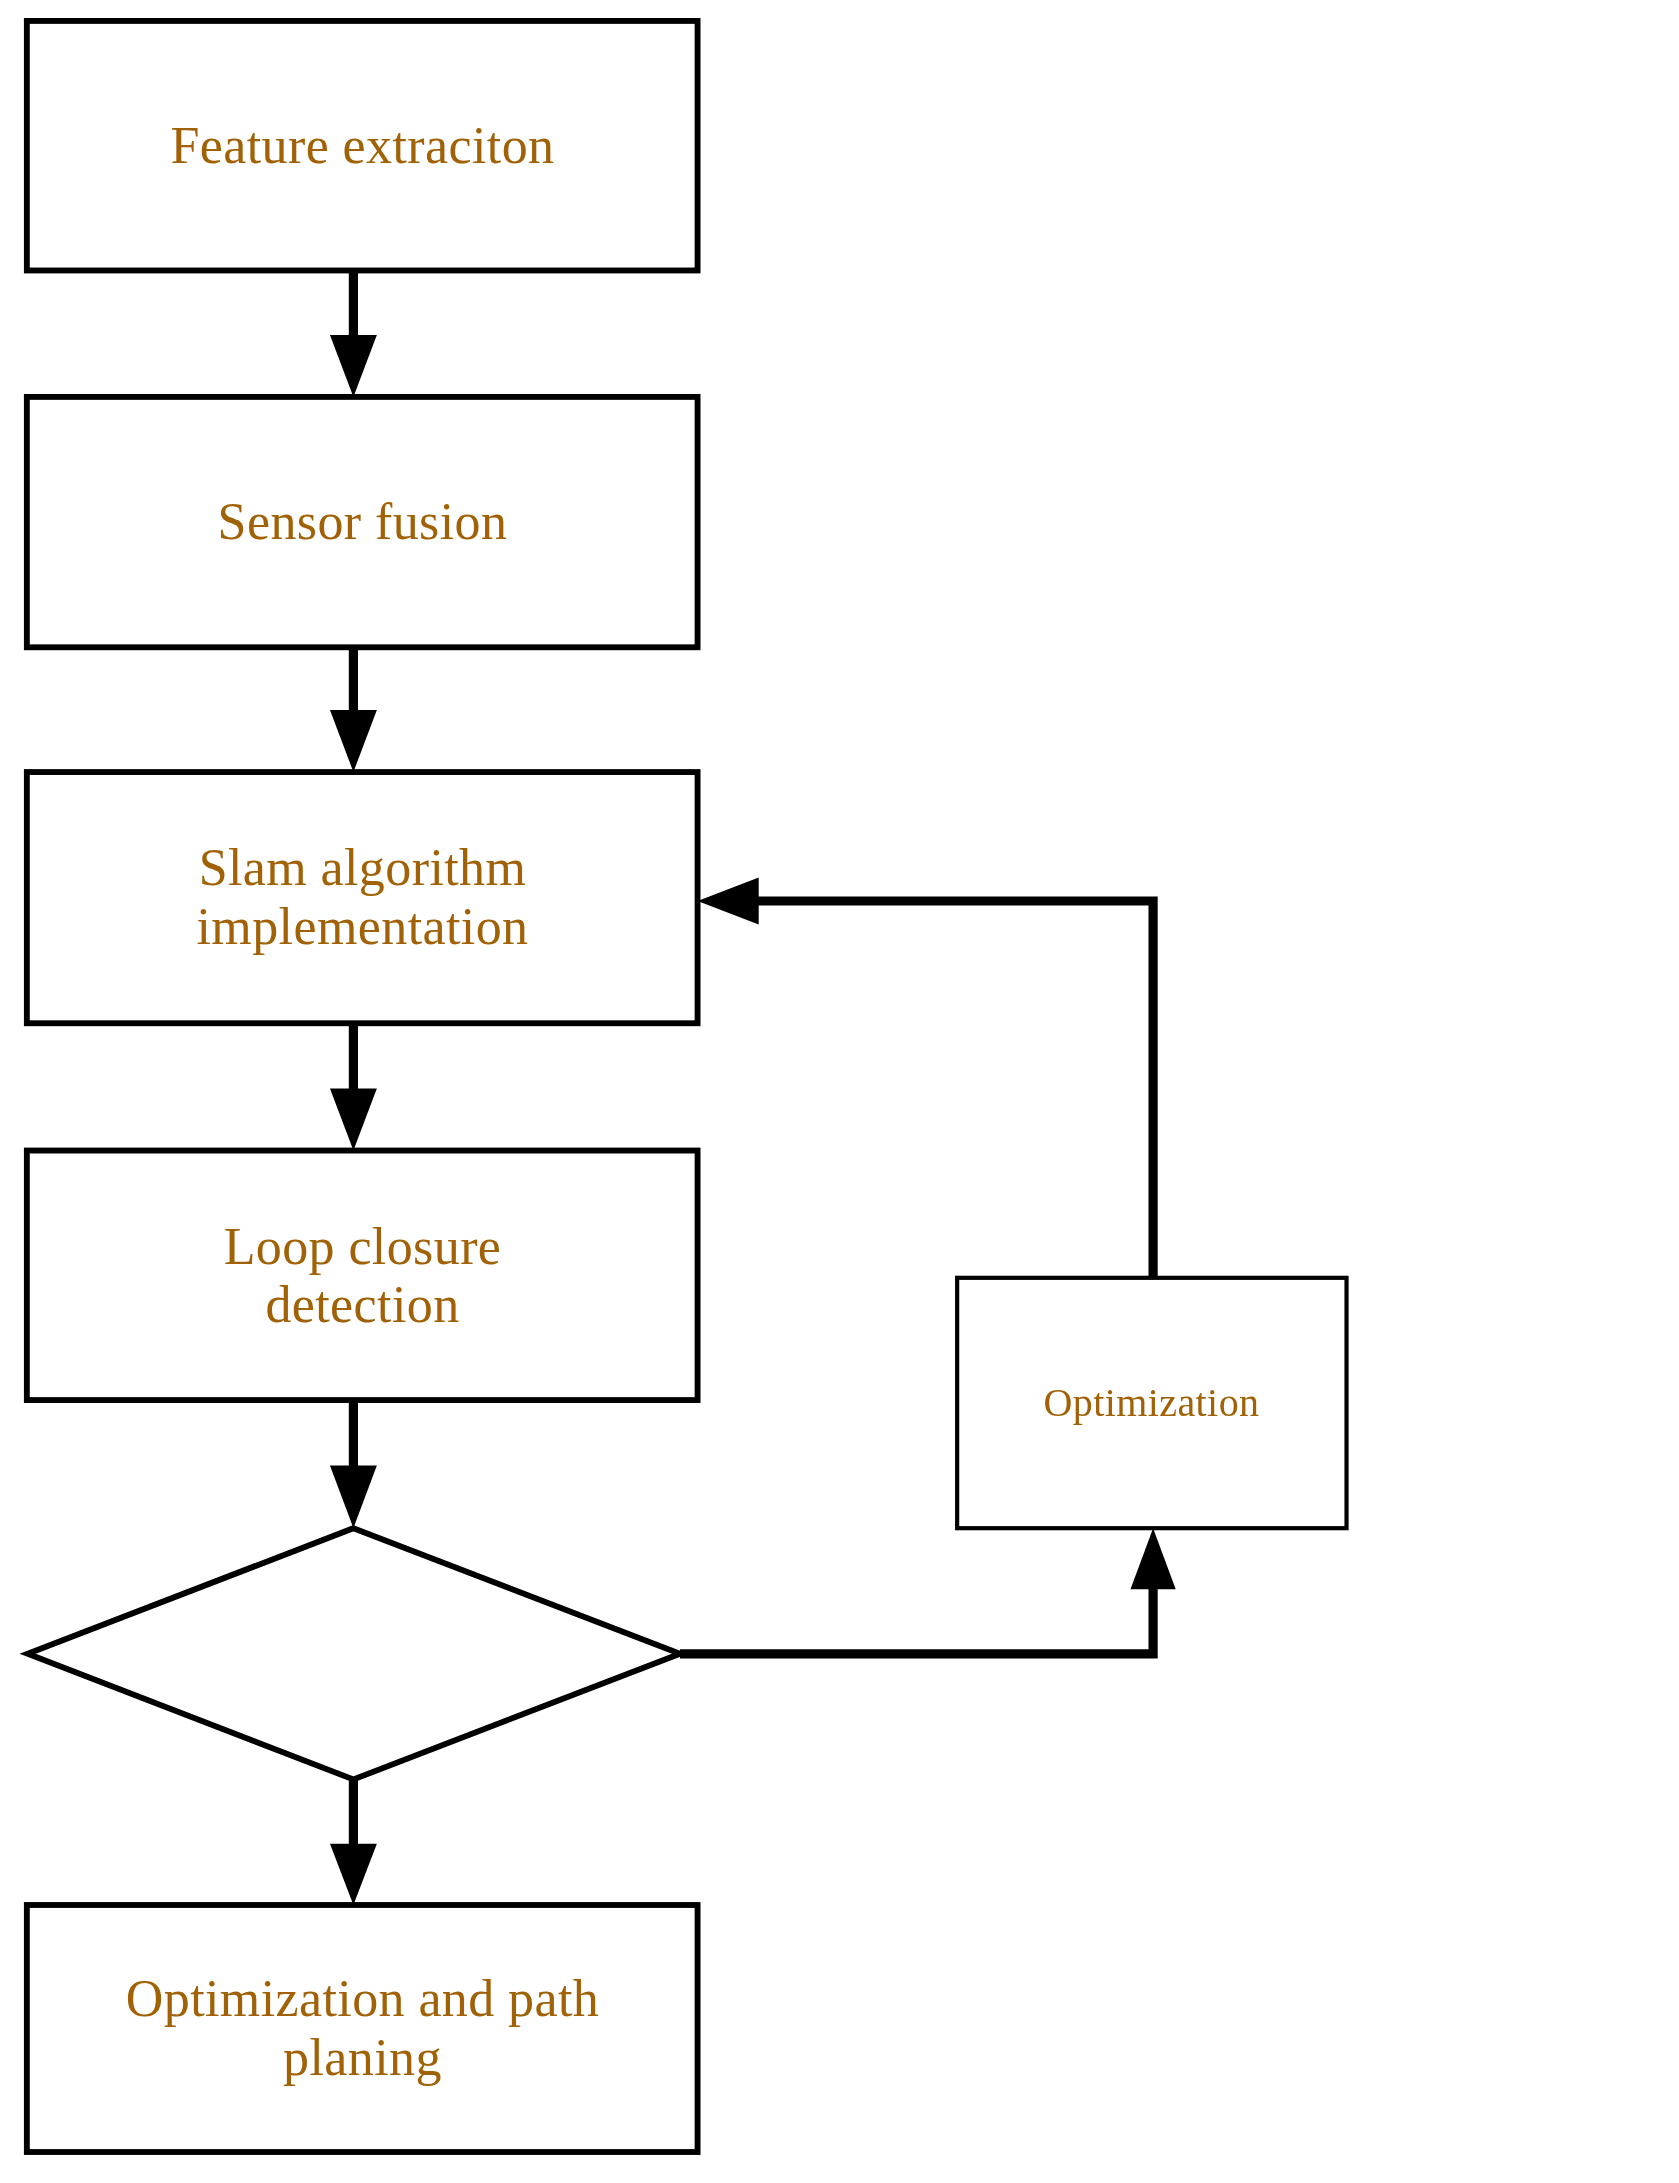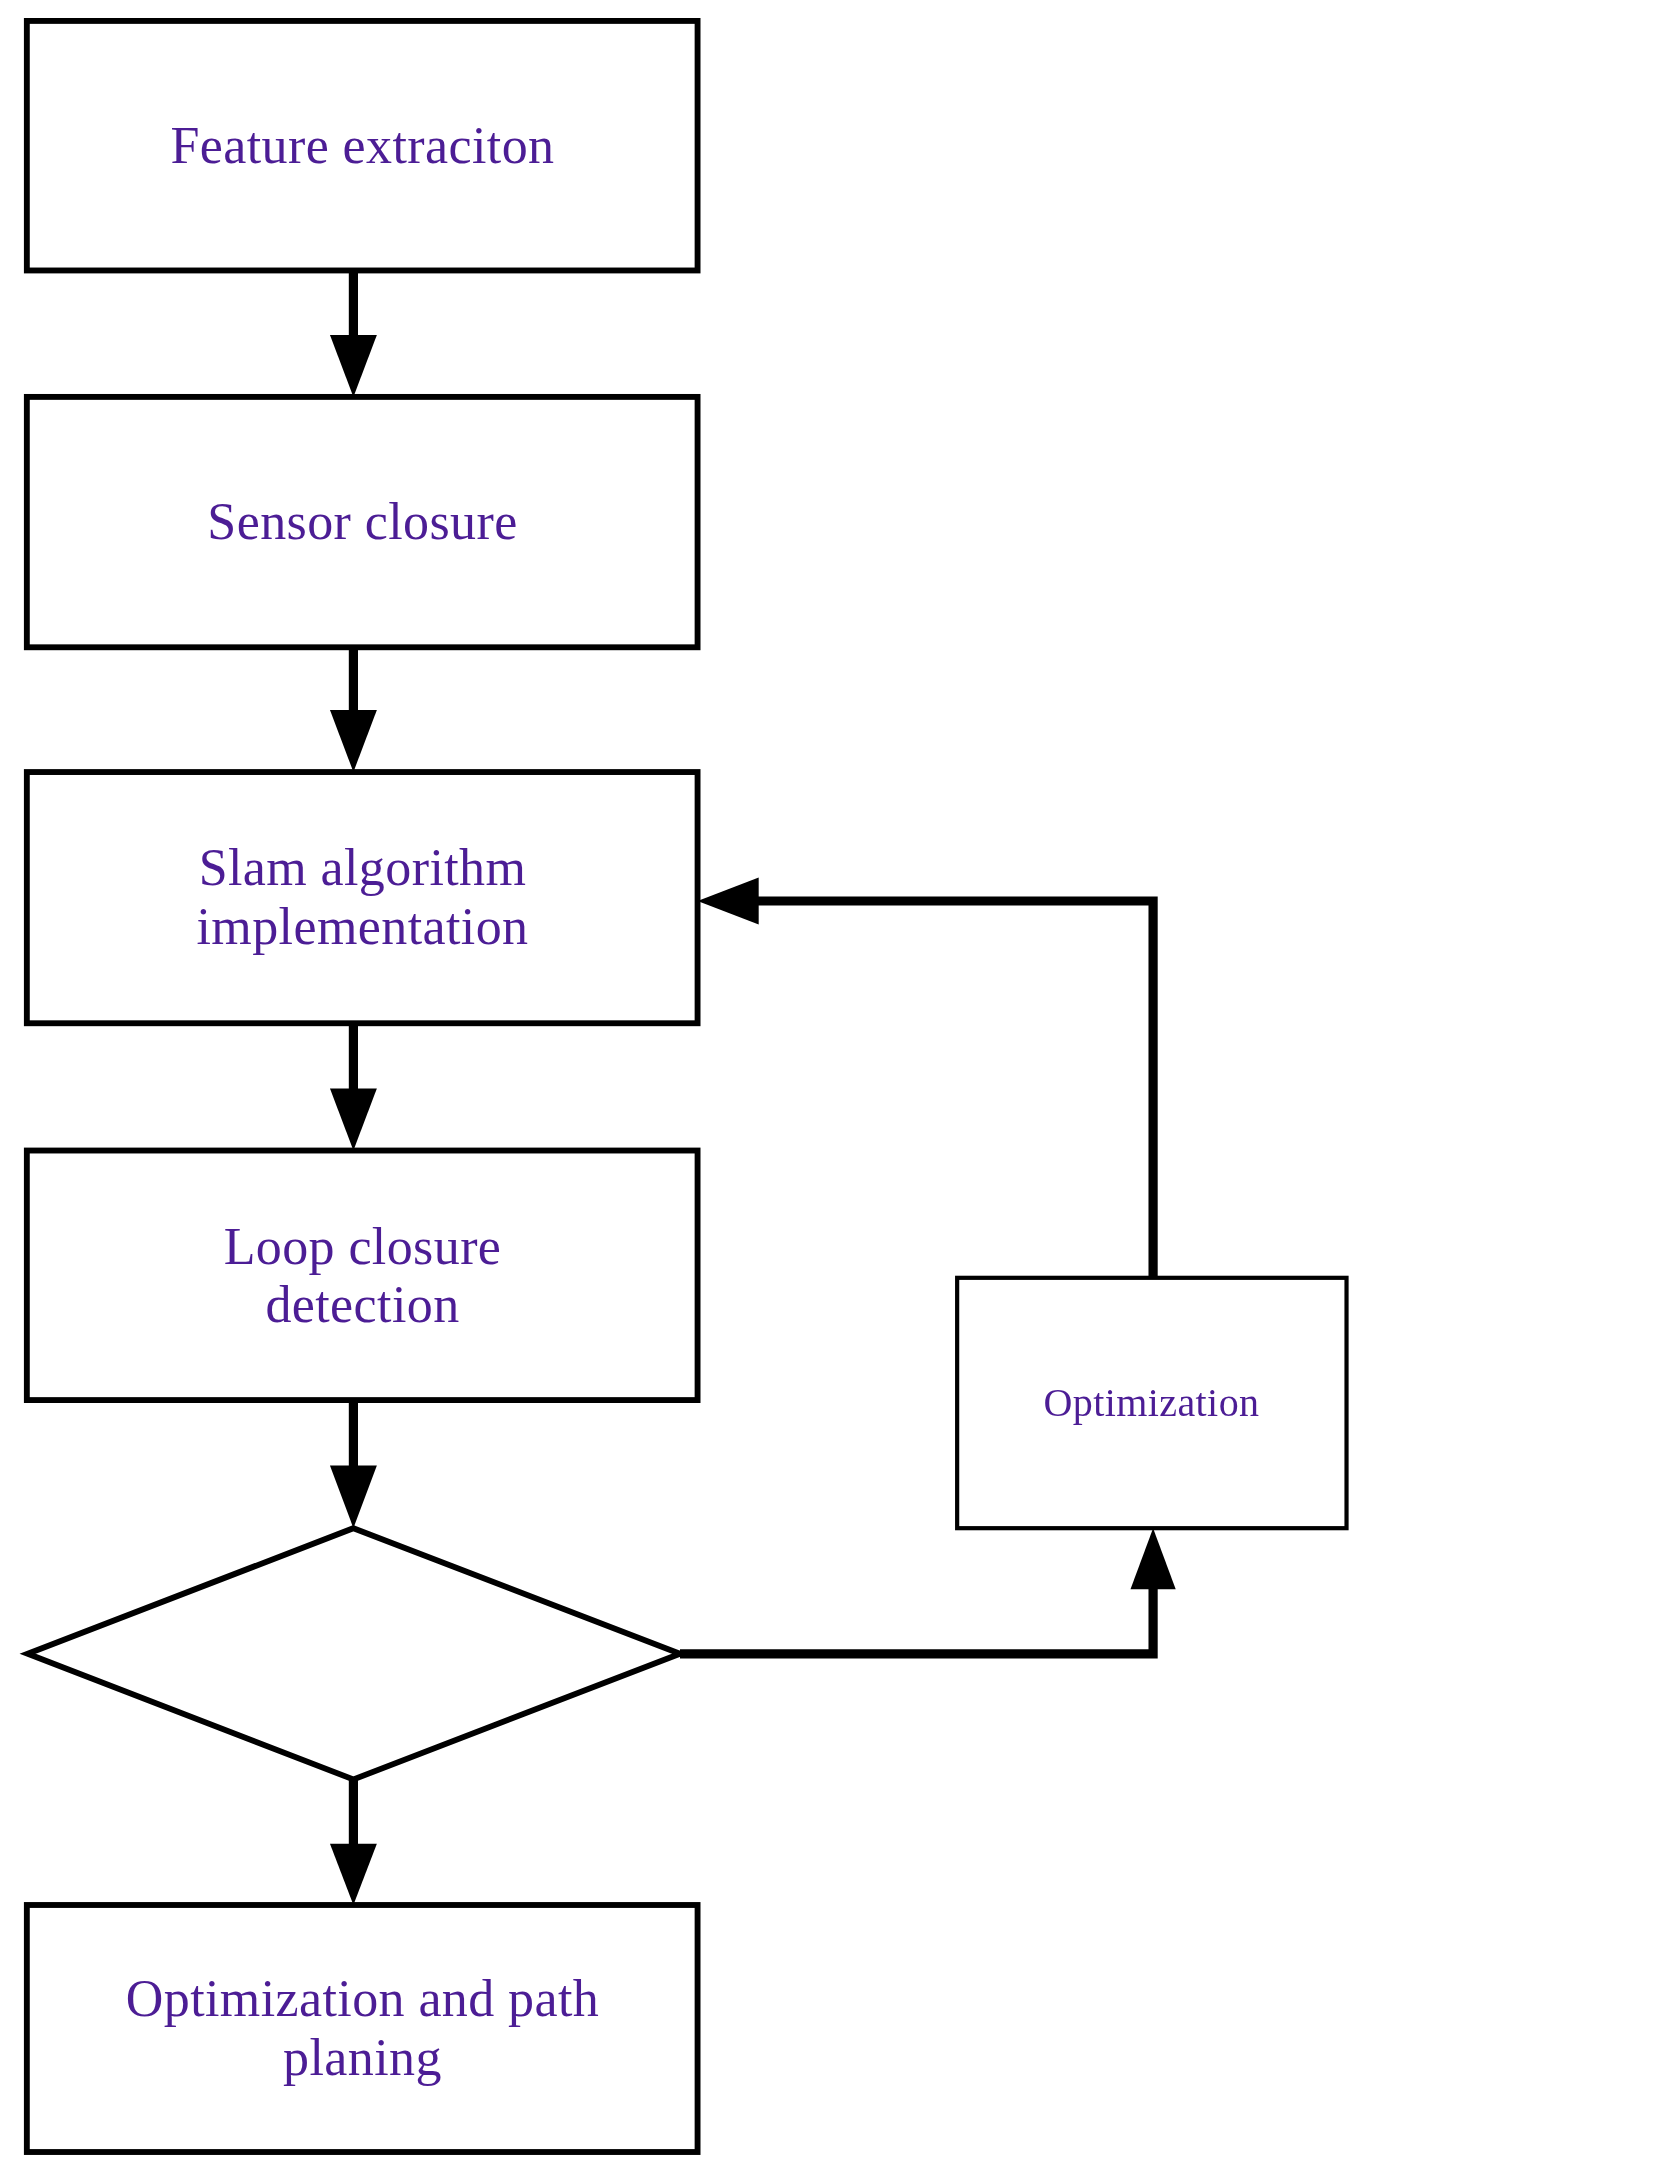--- a/index.html
+++ b/index.html
@@ -33,7 +33,7 @@
     align-items: center;
     justify-content: center;
     text-align: center;
-    color: #4c1d95;
+    color: #a16207;
     font-family: "Liberation Serif", "DejaVu Serif", serif;
     font-size: 52px;
     line-height: 1.12;

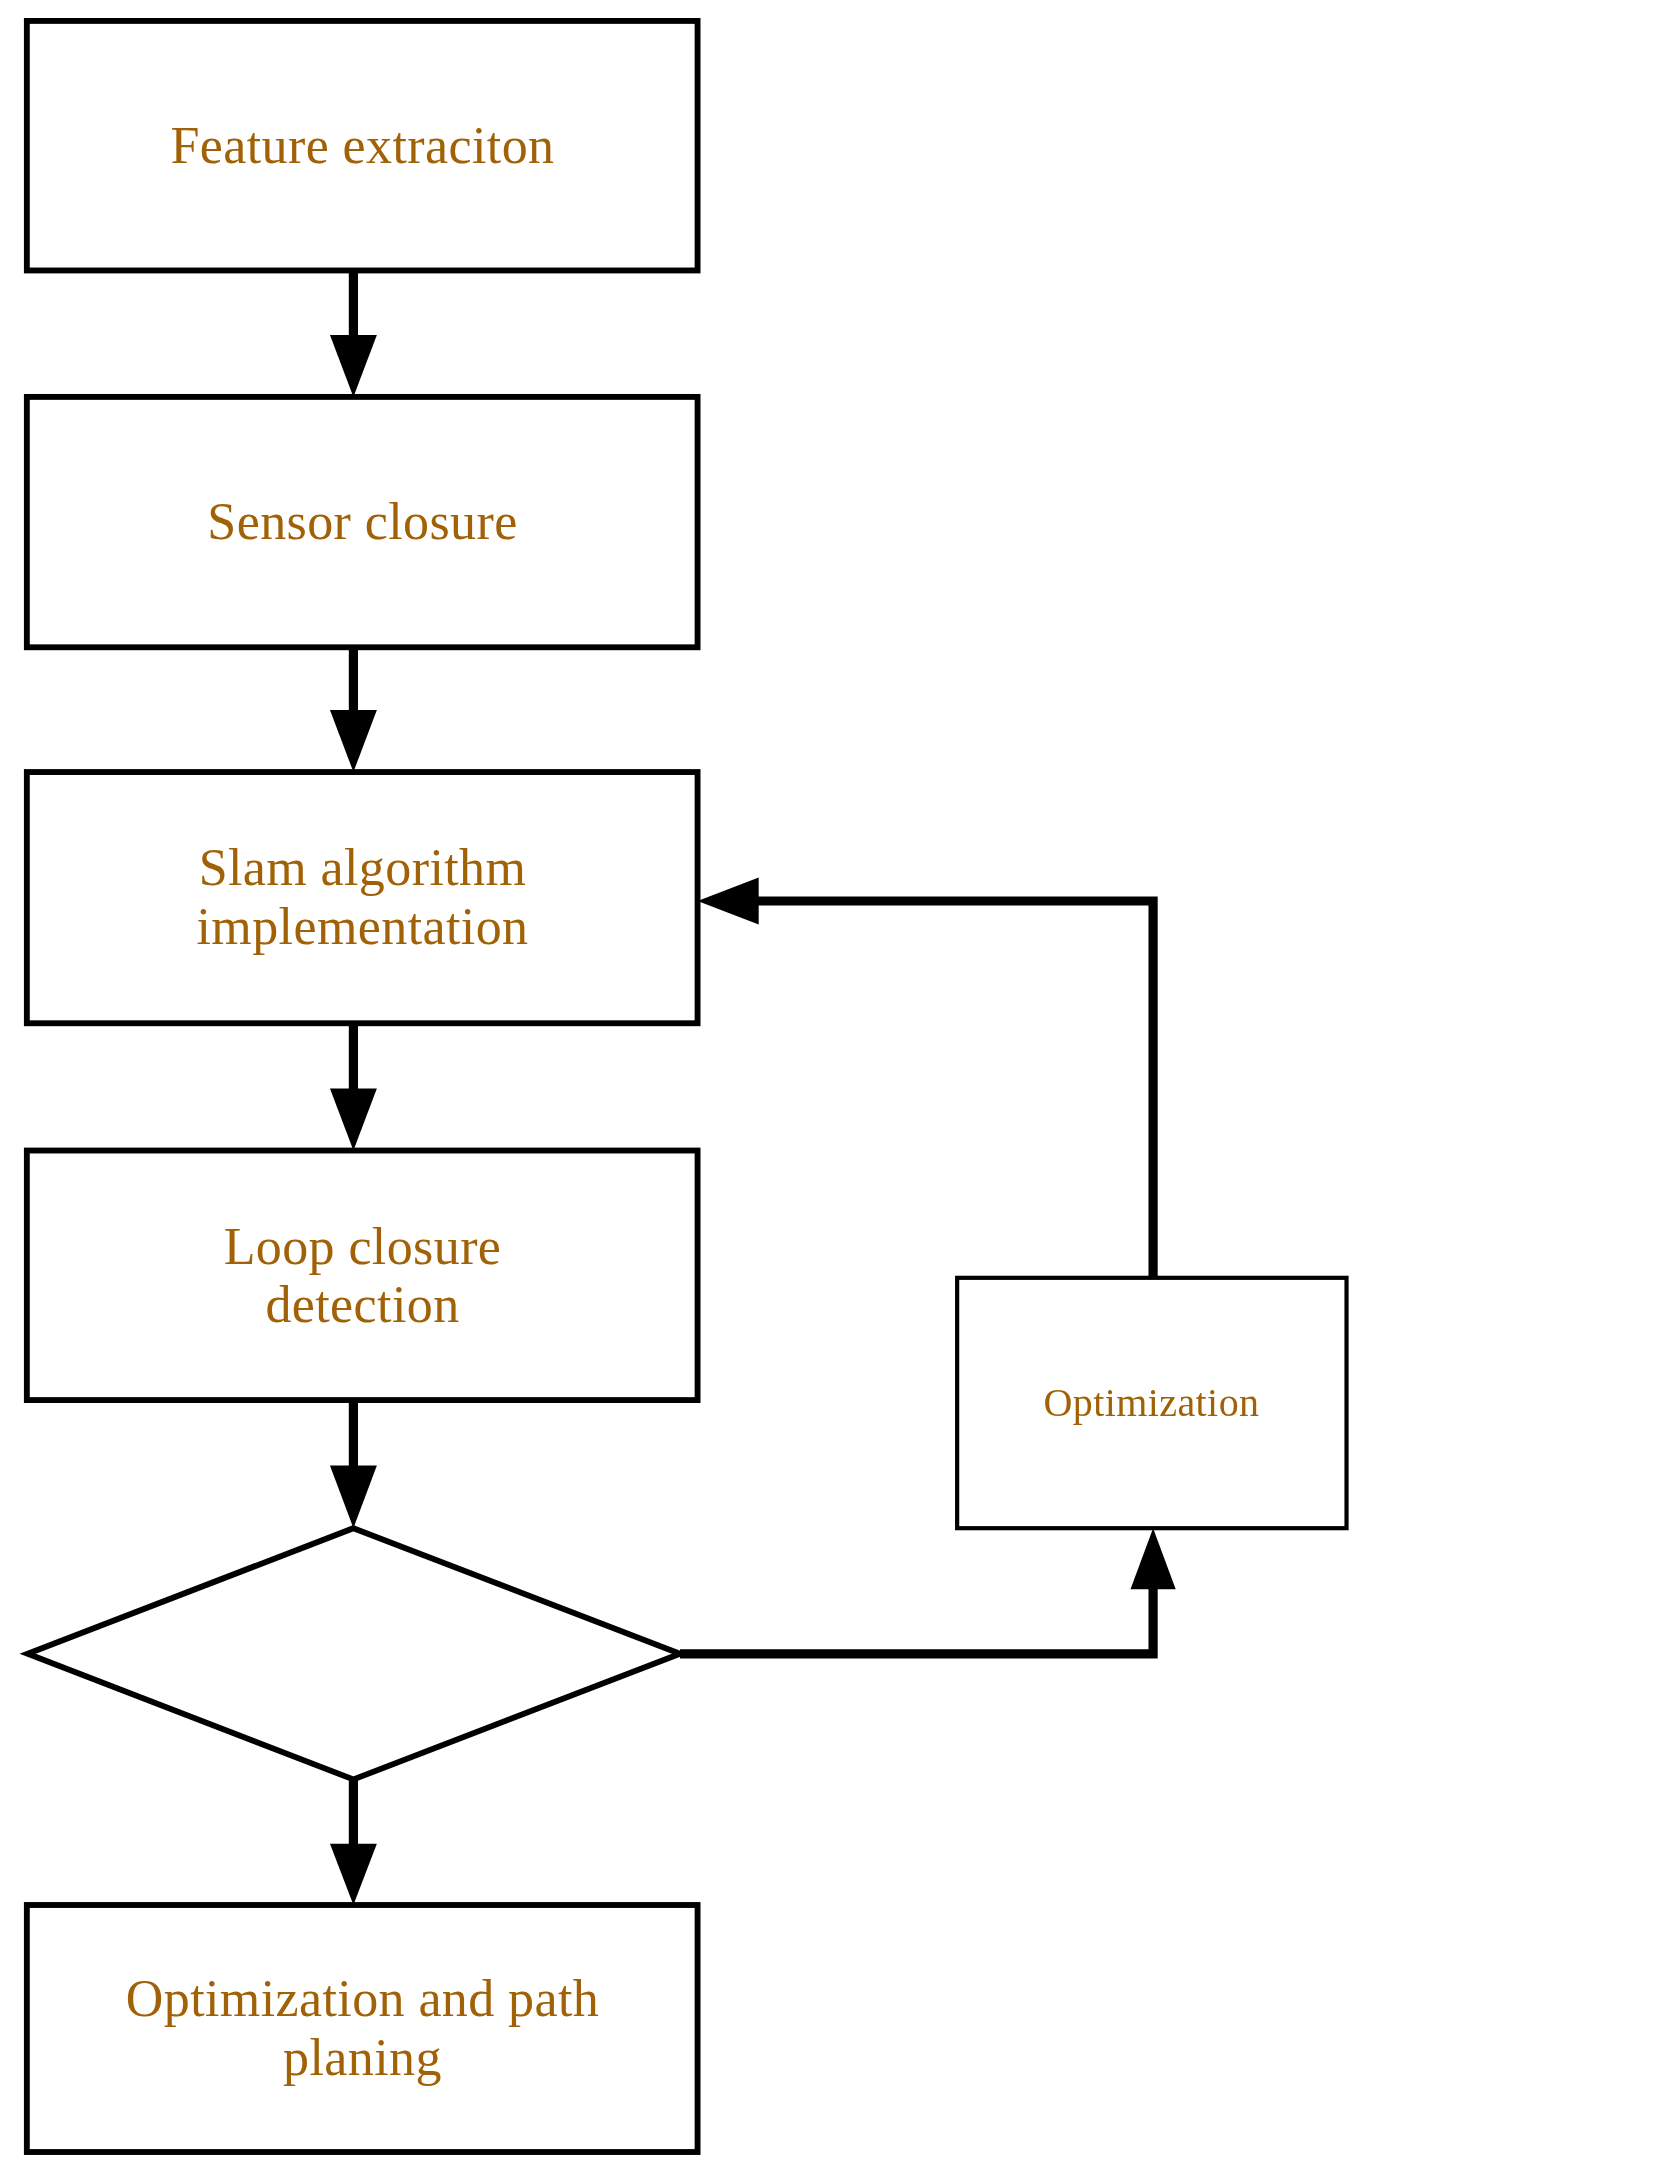--- a/index.html
+++ b/index.html
@@ -103,7 +103,7 @@
 
   <div class="node-label" style="left:27px; top:21px; width:671px; height:250px;">Feature extraciton</div>
 
-  <div class="node-label" style="left:27px; top:397px; width:671px; height:250px;">Sensor closure</div>
+  <div class="node-label" style="left:27px; top:397px; width:671px; height:250px;">Sensor fusion</div>
 
   <div class="node-label" style="left:27px; top:1151px; width:671px; height:250px;">Loop closure
 detection</div>

